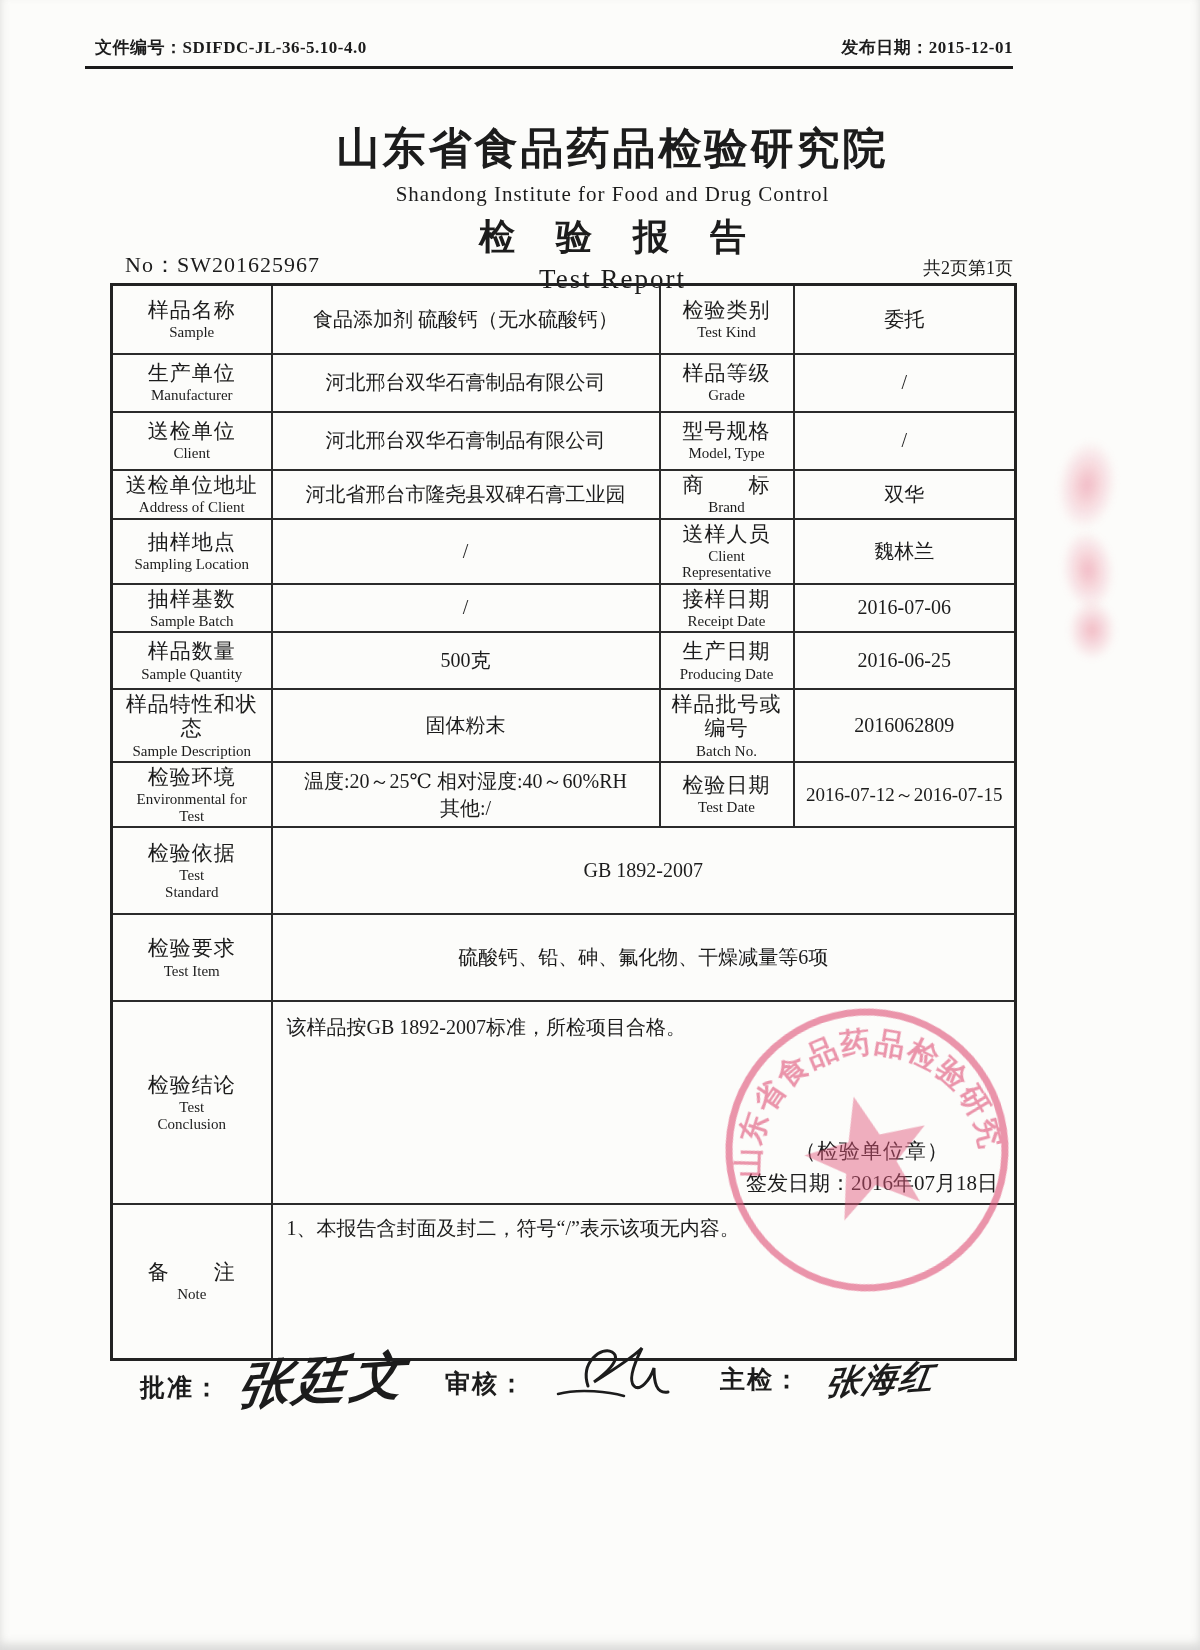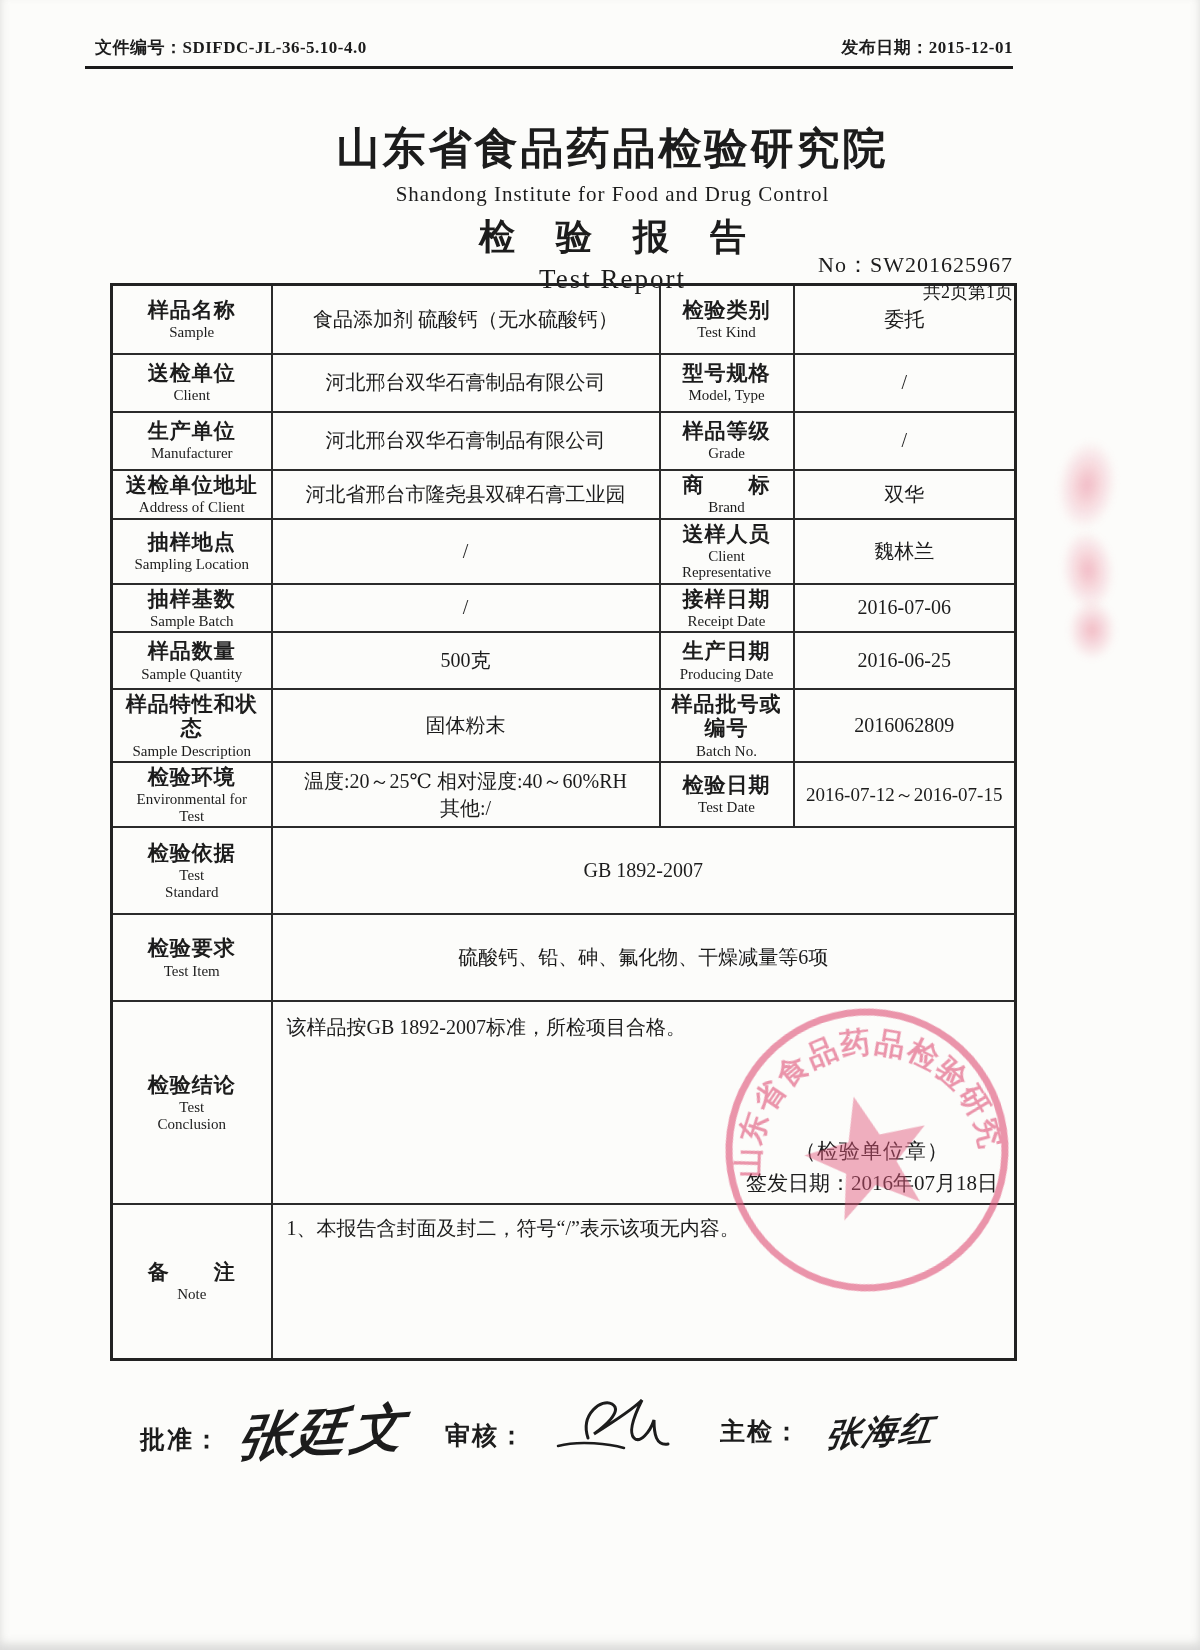--- a/index.html
+++ b/index.html
@@ -21,7 +21,7 @@
   .rep-en { font-size:27px; margin-top:2px; letter-spacing:2px; }
 
   .no-line { position:absolute; top:250px; left:125px; width:888px; display:flex;
-             justify-content:space-between; align-items:flex-end;flex-direction:column; }
+             justify-content:space-between; align-items:flex-end; }
   .no-line .no { font-size:22px; letter-spacing:1px; }
   .no-line .pg { font-size:18px; }
 

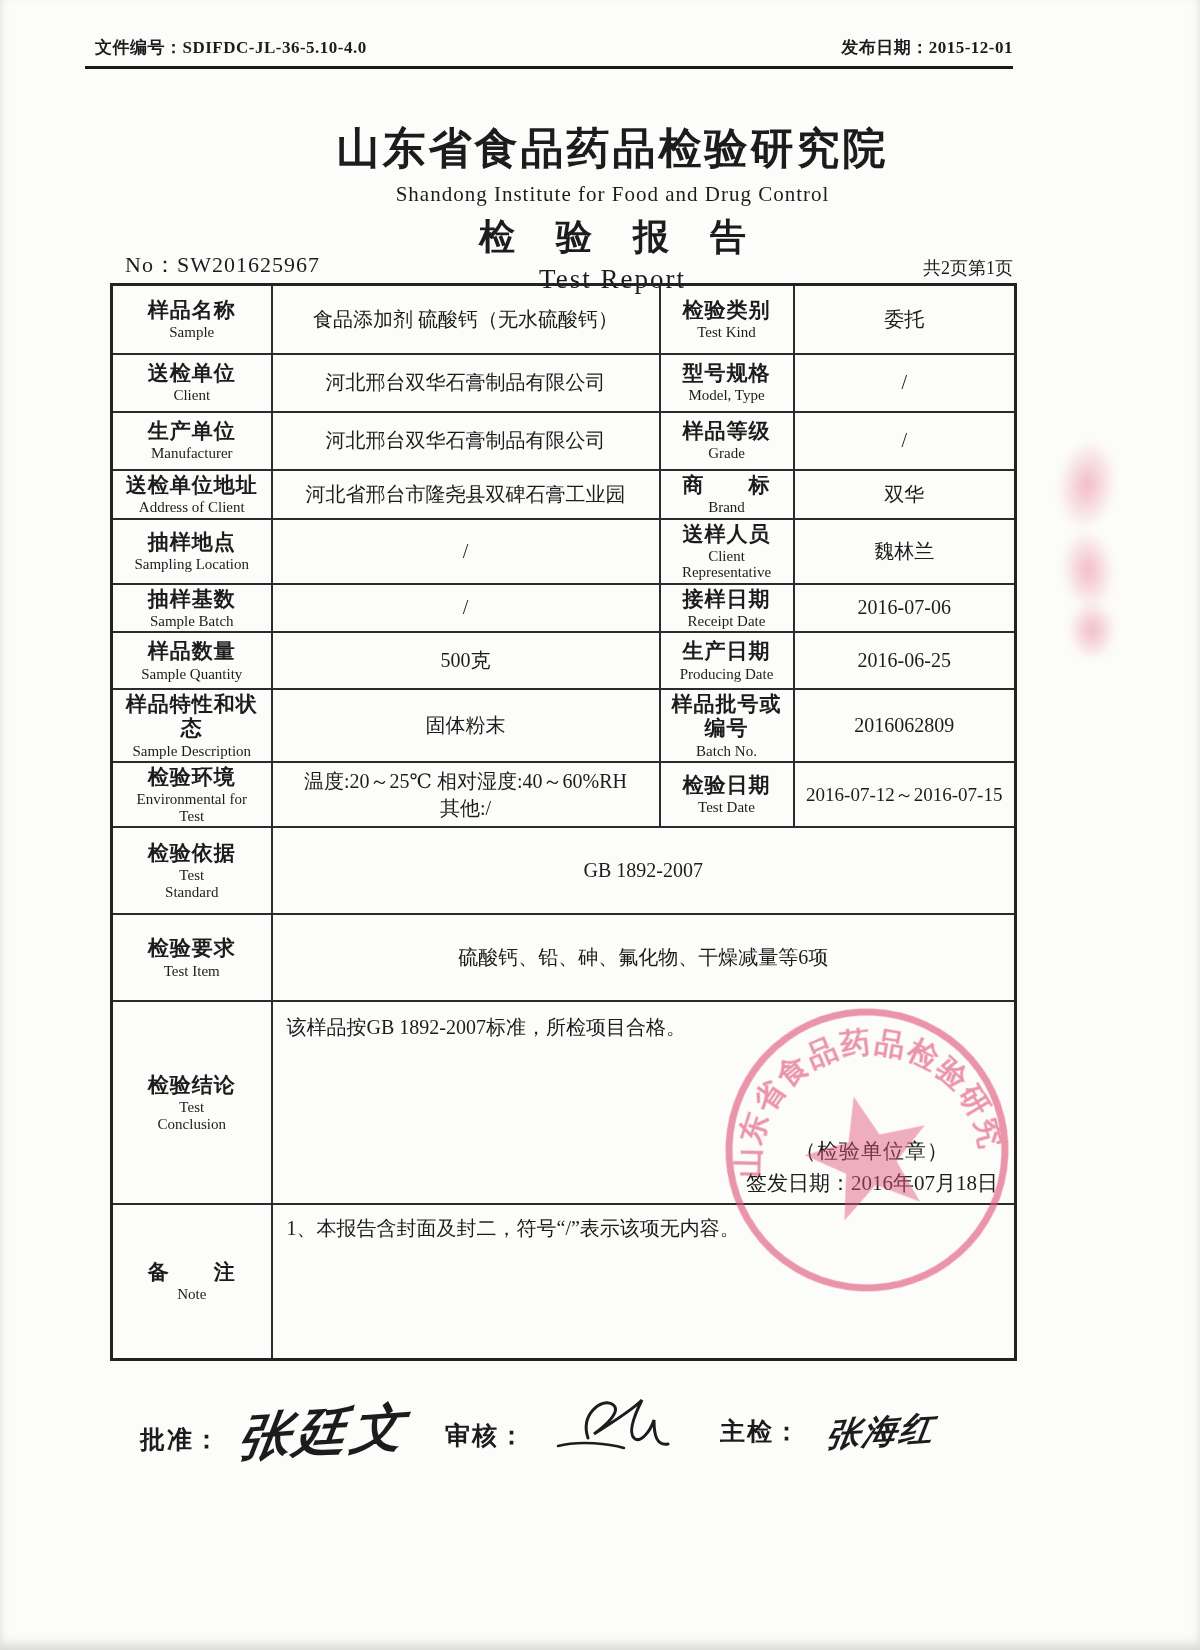--- a/index.html
+++ b/index.html
@@ -32,7 +32,7 @@
                     font-size:20px; padding:2px 6px; overflow:hidden; }
   table.report { border:3px solid #222; }
   td.lbl { line-height:1.15; }
-  .lbl .cn { font-size:21px; font-weight:700; letter-spacing:1px; }
+  .lbl .cn { font-size:21px; font-weight:400; letter-spacing:1px; }
   .lbl .en { font-size:15px; font-weight:400; display:block; margin-top:2px; white-space:pre-line; line-height:1.1; }
   td.val { font-size:20px; }
   .pre { white-space:pre-line; }

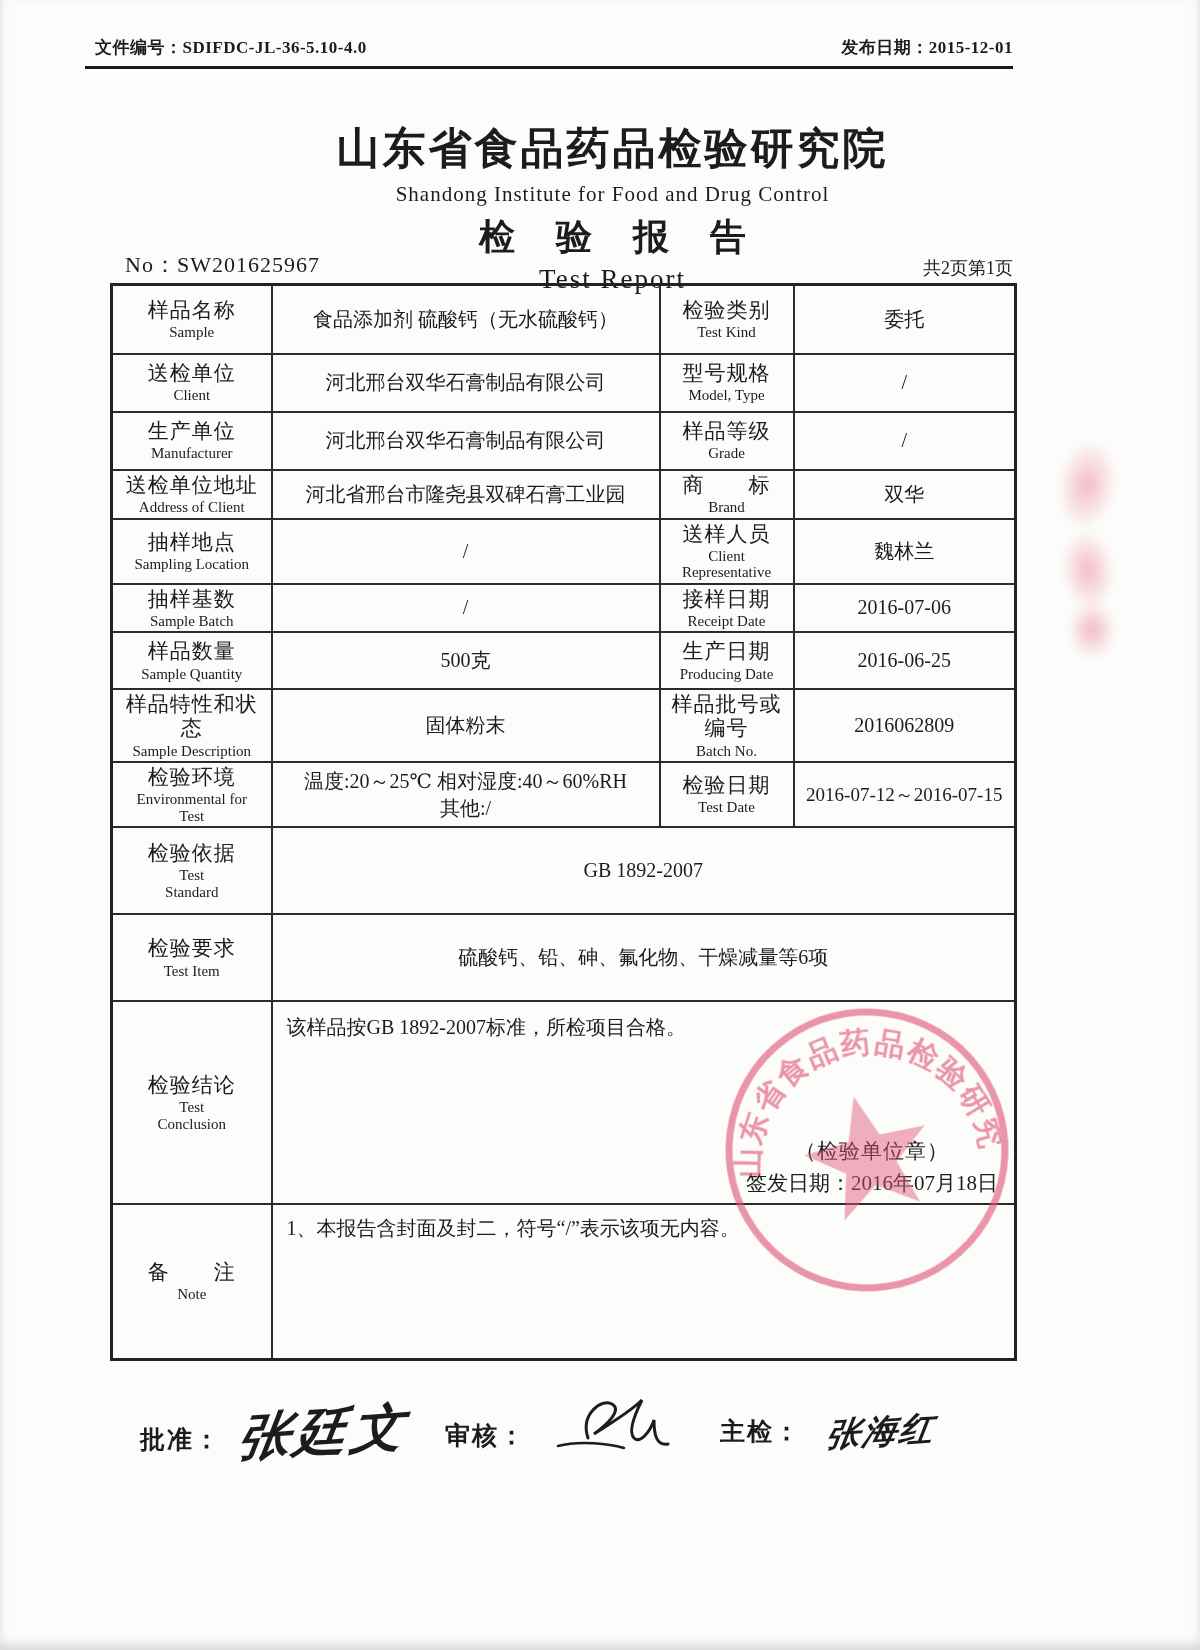--- a/index.html
+++ b/index.html
@@ -107,15 +107,15 @@
       <td class="val">委托</td>
     </tr>
     <tr style="height:58px">
+      <td class="lbl"><span class="cn">生产单位</span><span class="en">Manufacturer</span></td>
+      <td class="val">河北邢台双华石膏制品有限公司</td>
+      <td class="lbl"><span class="cn">样品等级</span><span class="en">Grade</span></td>
+      <td class="val">/</td>
+    </tr>
+    <tr style="height:58px">
       <td class="lbl"><span class="cn">送检单位</span><span class="en">Client</span></td>
       <td class="val">河北邢台双华石膏制品有限公司</td>
       <td class="lbl"><span class="cn">型号规格</span><span class="en">Model, Type</span></td>
-      <td class="val">/</td>
-    </tr>
-    <tr style="height:58px">
-      <td class="lbl"><span class="cn">生产单位</span><span class="en">Manufacturer</span></td>
-      <td class="val">河北邢台双华石膏制品有限公司</td>
-      <td class="lbl"><span class="cn">样品等级</span><span class="en">Grade</span></td>
       <td class="val">/</td>
     </tr>
     <tr style="height:49px">

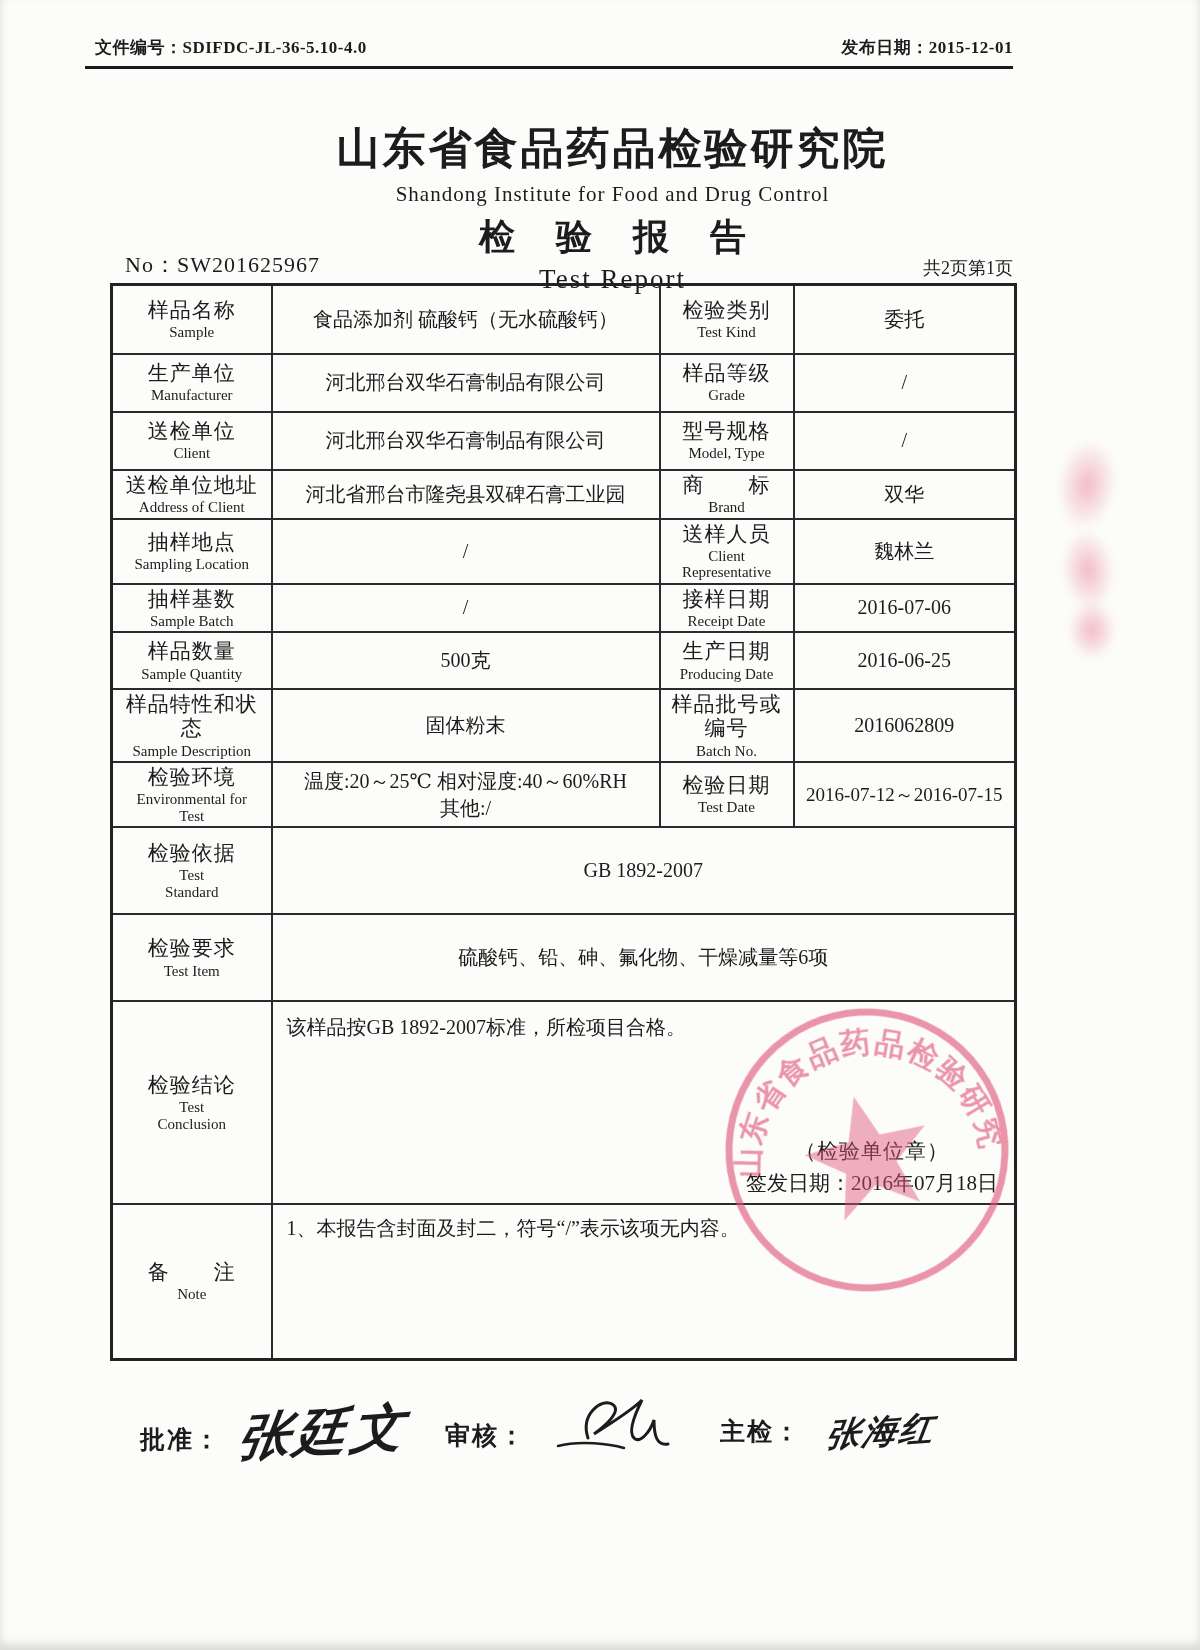--- a/index.html
+++ b/index.html
@@ -57,7 +57,7 @@
   .g3 { left:1068px; top:600px; width:48px; height:60px; }
 
   
-  .sigs { position:absolute; top:1372px; left:0; width:1200px; height:90px; }
+  .sigs { position:absolute; top:1320px; left:0; width:1200px; height:90px; }
   .sig-group { position:absolute; display:flex; align-items:flex-end; }
   .sig-label { font-size:25px; font-weight:600; letter-spacing:2px; }
   .hand { font-family:"DejaVu Serif",serif; font-style:italic; font-weight:700;

